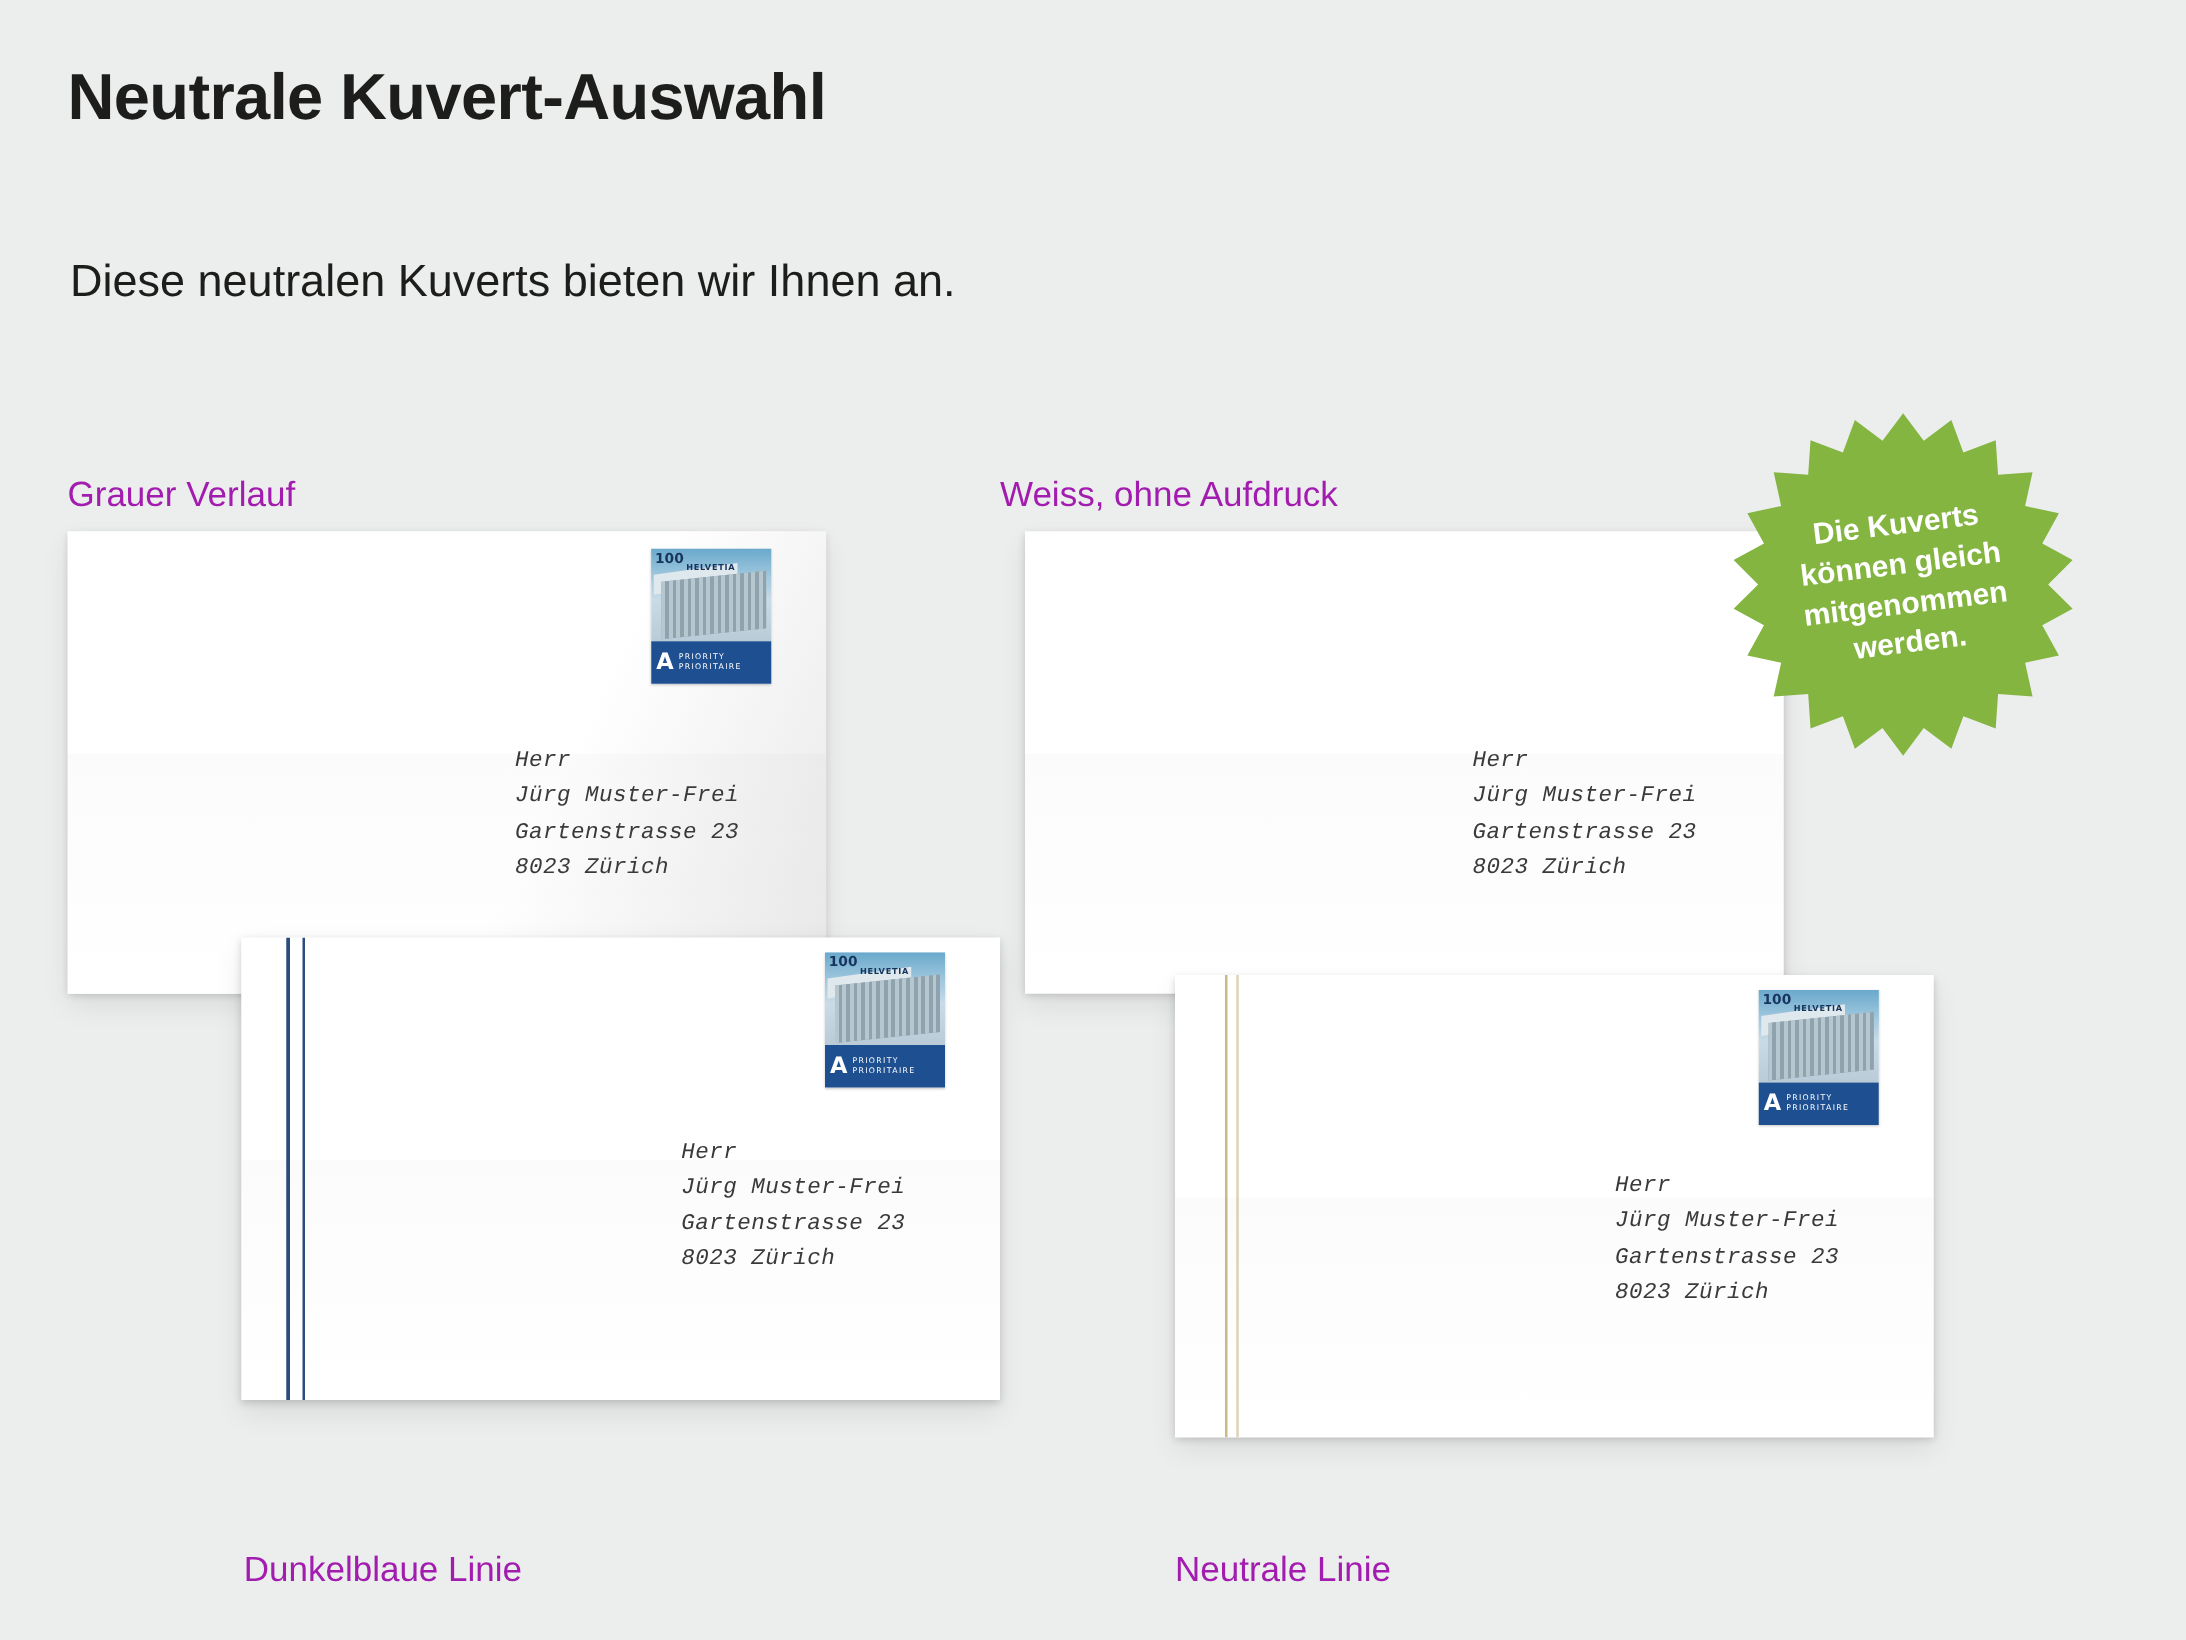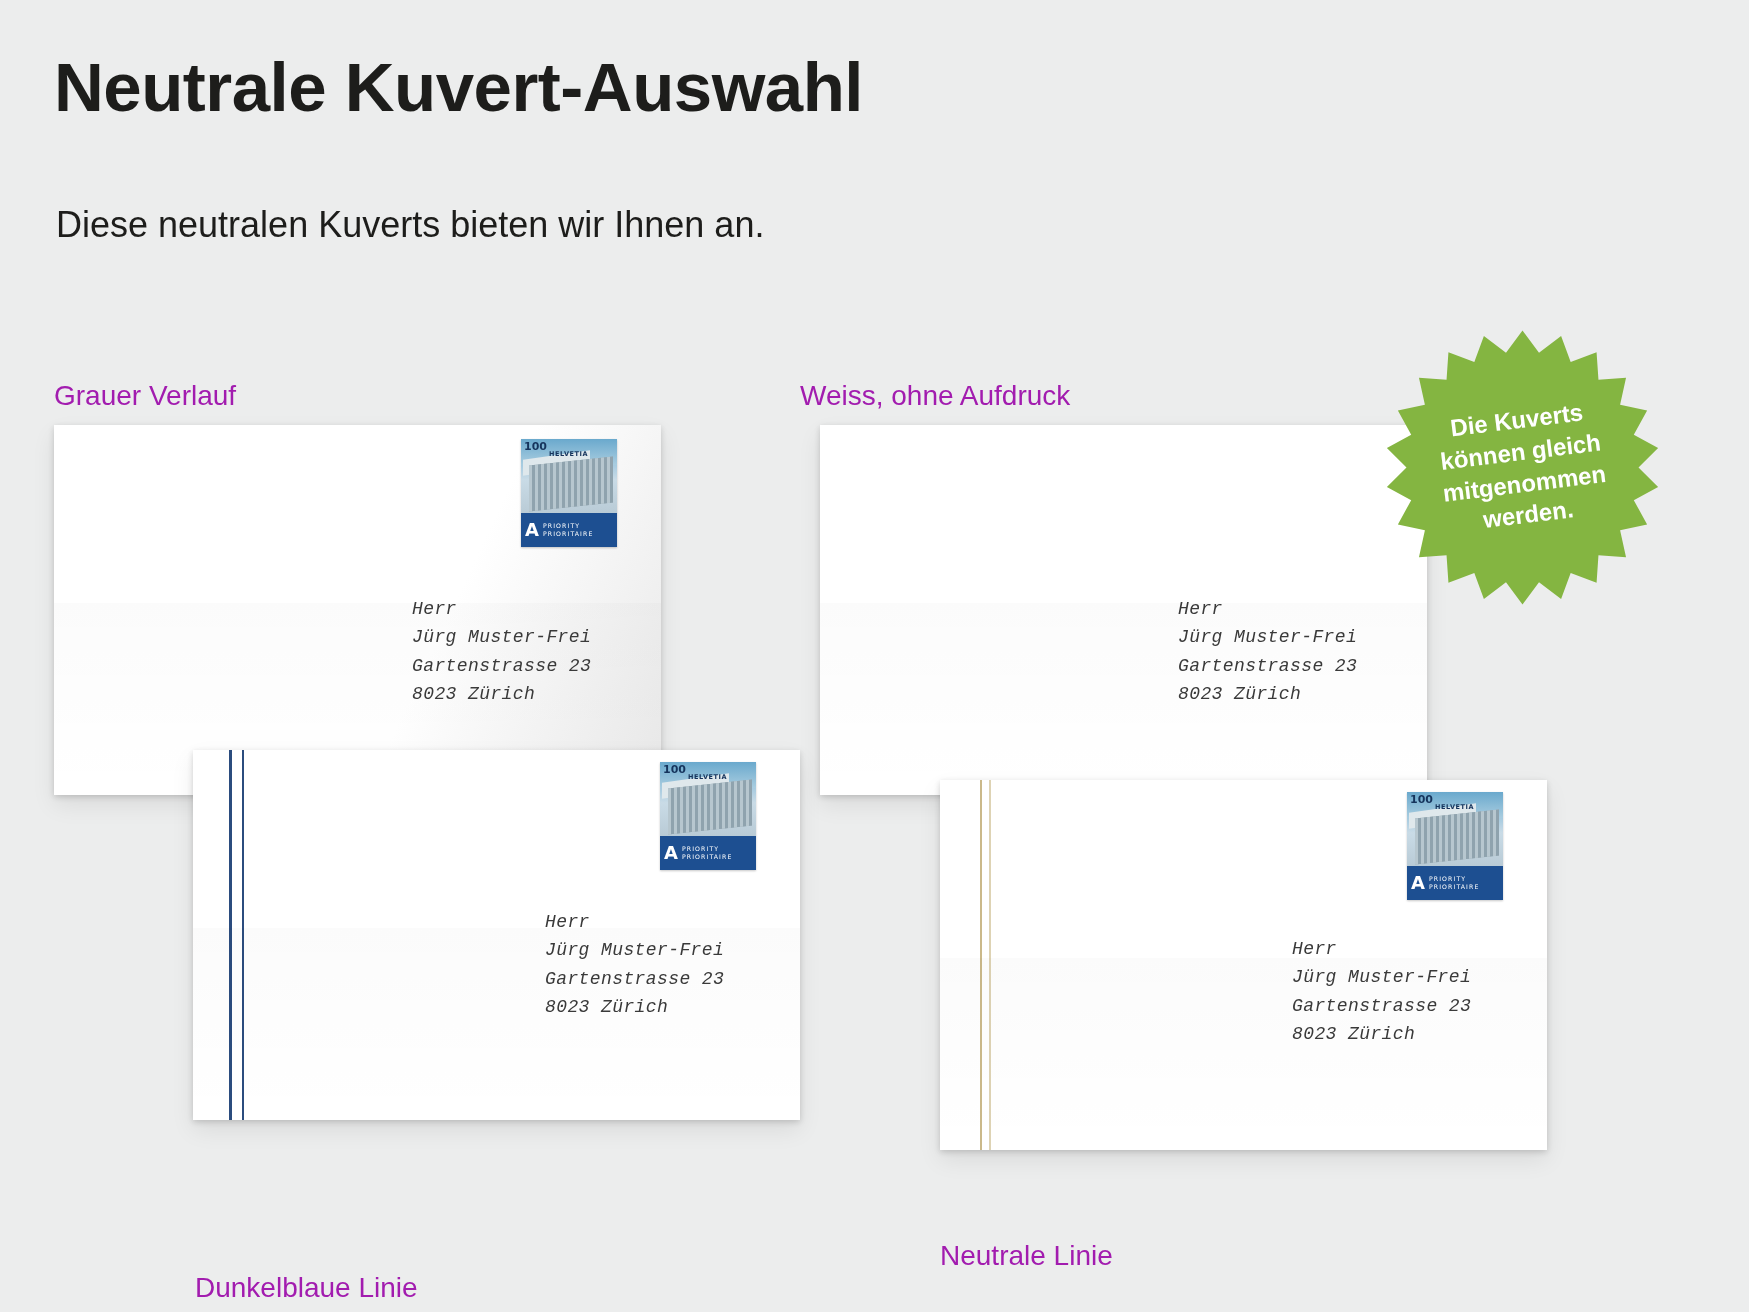--- a/index.html
+++ b/index.html
@@ -24,7 +24,7 @@
     position: absolute;
     left: 54px;
     top: 48px;
-    font-size: 69px;
+    font-size: 52px;
     font-weight: 700;
     color: #1d1d1b;
     letter-spacing: -0.5px;

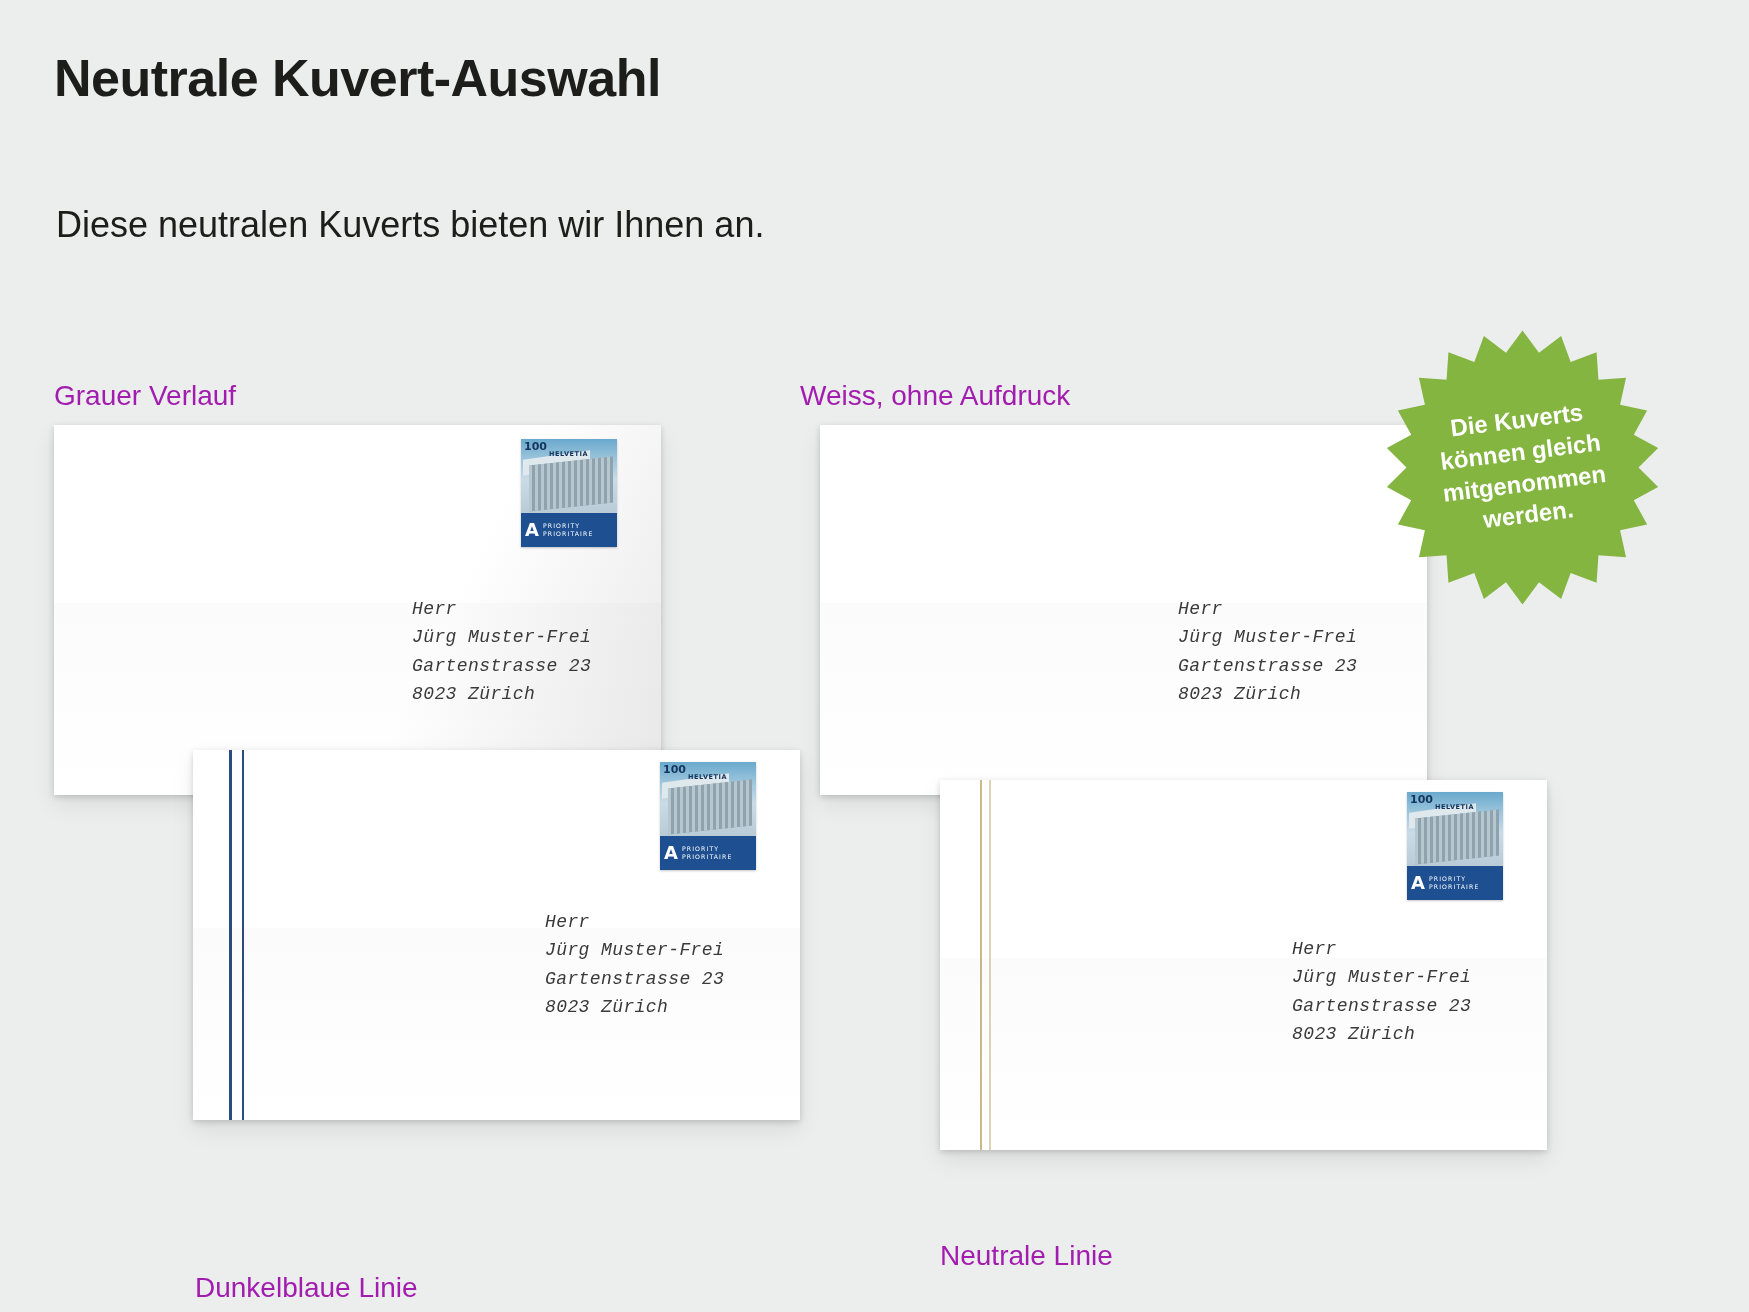--- a/index.html
+++ b/index.html
@@ -50,7 +50,7 @@
   }
   .cap-grey      { left: 54px;  top: 380px; }
   .cap-white     { left: 780px; top: 380px; margin-left: 20px; }
-  .cap-blue      { left: 195px; top: 1240px; margin-top: 32px; }
+  .cap-blue      { left: 195px; top: 1240px; }
   .cap-gold      { left: 940px; top: 1240px; }
 
   

